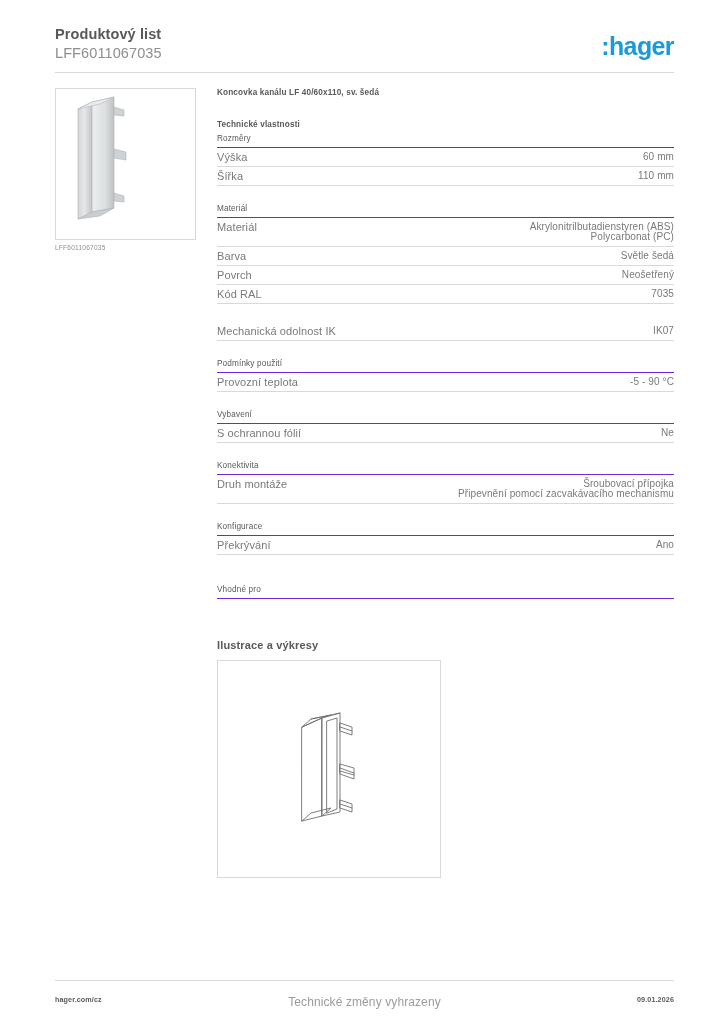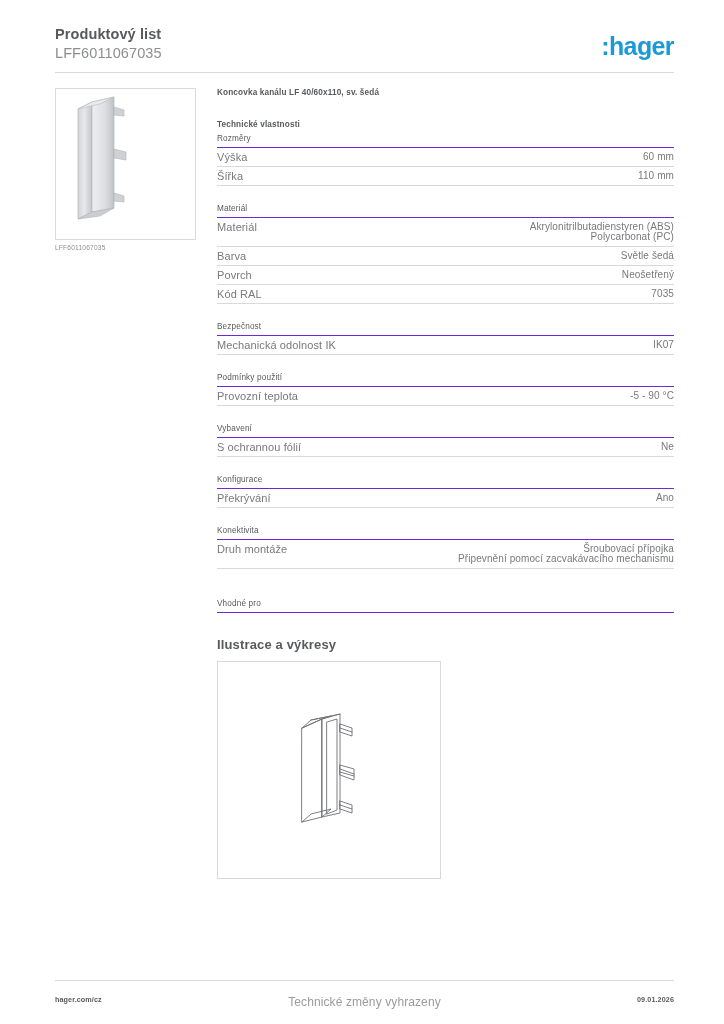--- a/index.html
+++ b/index.html
@@ -298,7 +298,6 @@
     </div>
 
     <div class="group">
-      <div class="group-head">Bezpečnost</div>
       <div class="row">
         <span class="row-label">Mechanická odolnost IK</span>
         <span class="row-value">IK07</span>

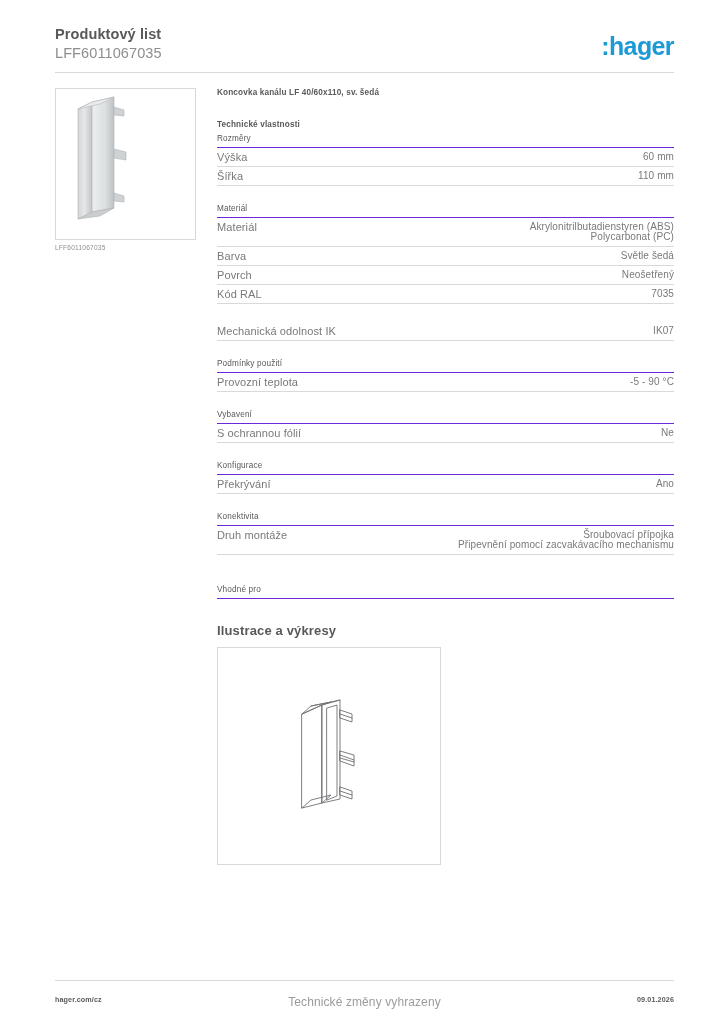--- a/index.html
+++ b/index.html
@@ -321,19 +321,19 @@
     </div>
 
     <div class="group">
-      <div class="group-head">Konfigurace</div>
-      <div class="row">
-        <span class="row-label">Překrývání</span>
-        <span class="row-value">Ano</span>
-      </div>
-    </div>
-
-    <div class="group">
       <div class="group-head">Konektivita</div>
       <div class="row">
         <span class="row-label">Druh montáže</span>
         <span class="row-value">Šroubovací přípojka
 Připevnění pomocí zacvakávacího mechanismu</span>
+      </div>
+    </div>
+
+    <div class="group">
+      <div class="group-head">Konfigurace</div>
+      <div class="row">
+        <span class="row-label">Překrývání</span>
+        <span class="row-value">Ano</span>
       </div>
     </div>
 

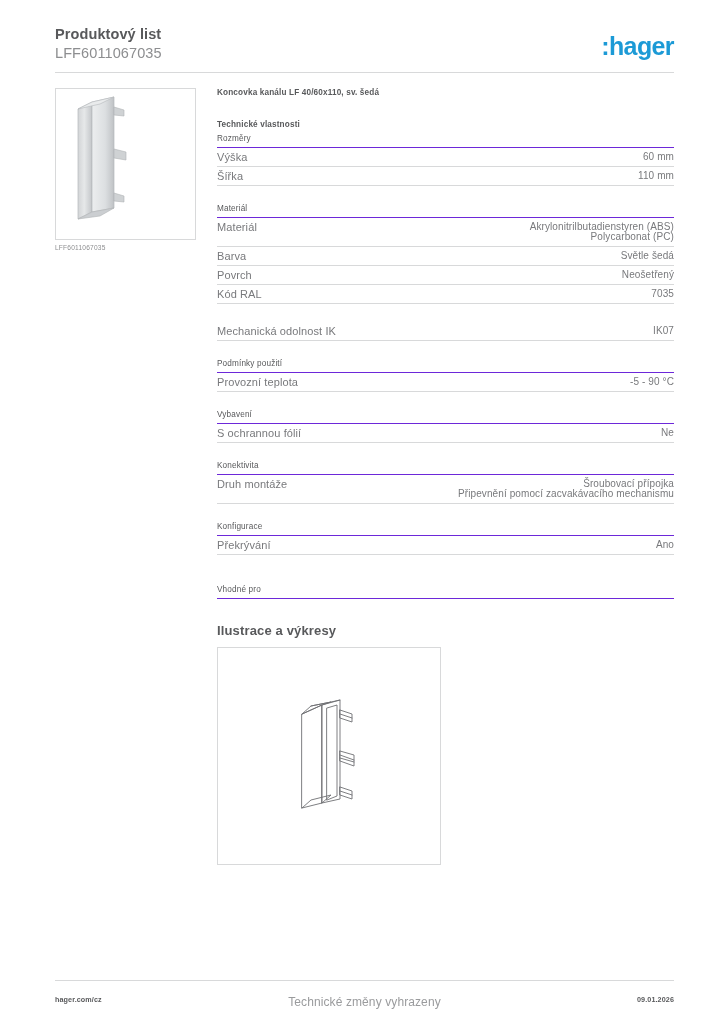--- a/index.html
+++ b/index.html
@@ -154,11 +154,11 @@
 
   
   .illus-title {
-    font-size: 13px;
+    font-size: 11px;
     font-weight: bold;
     color: #58595b;
     letter-spacing: 0.15px;
-    margin-top: 24px;
+    margin-top: 40px;
     margin-bottom: 9px;
   }
   .illus-box {

